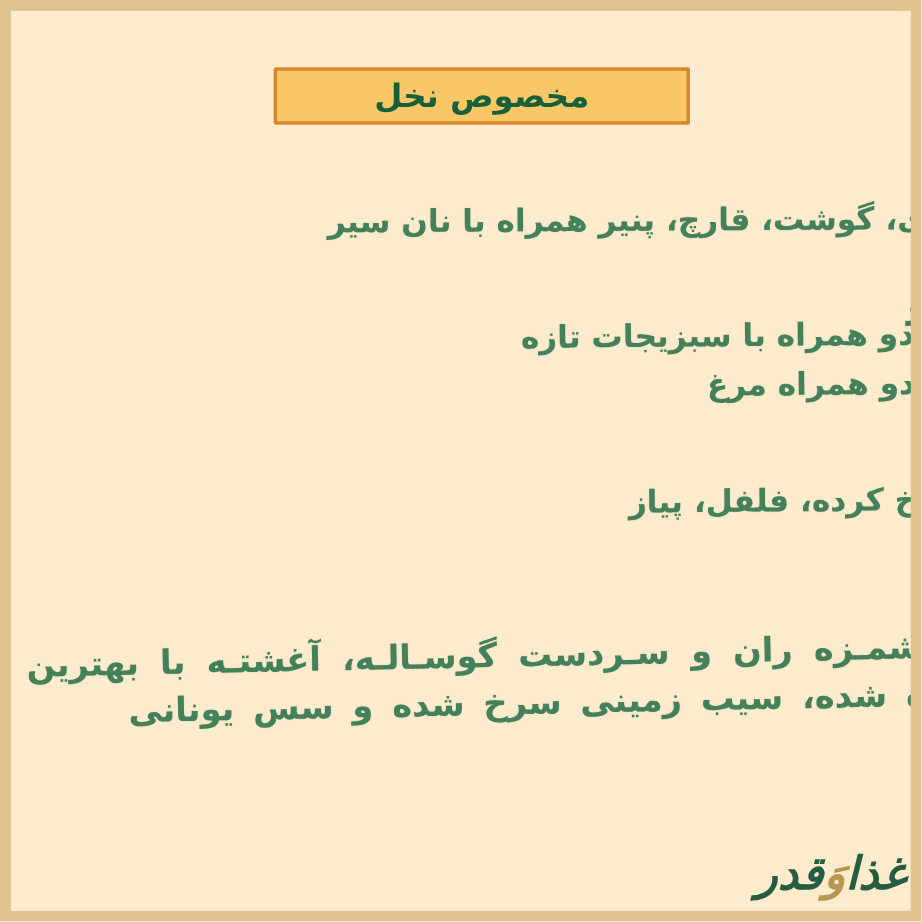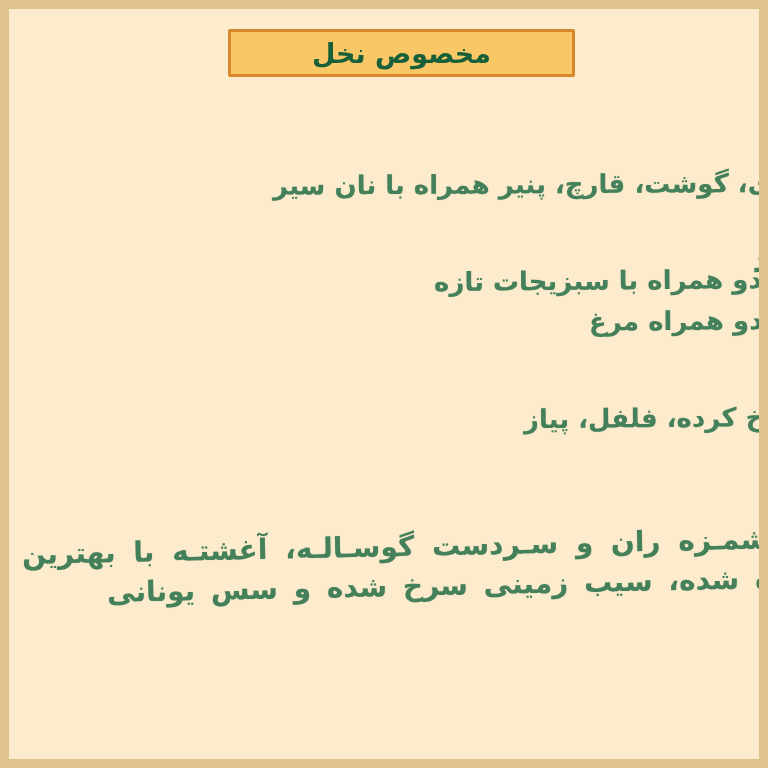--- a/index.html
+++ b/index.html
@@ -16,7 +16,7 @@
   .title-box {
     position: absolute;
     left: 219px;          
-    top: 20px;
+    top: 47px;
     width: 341px;
     height: 42px;
     background: #f9c765;

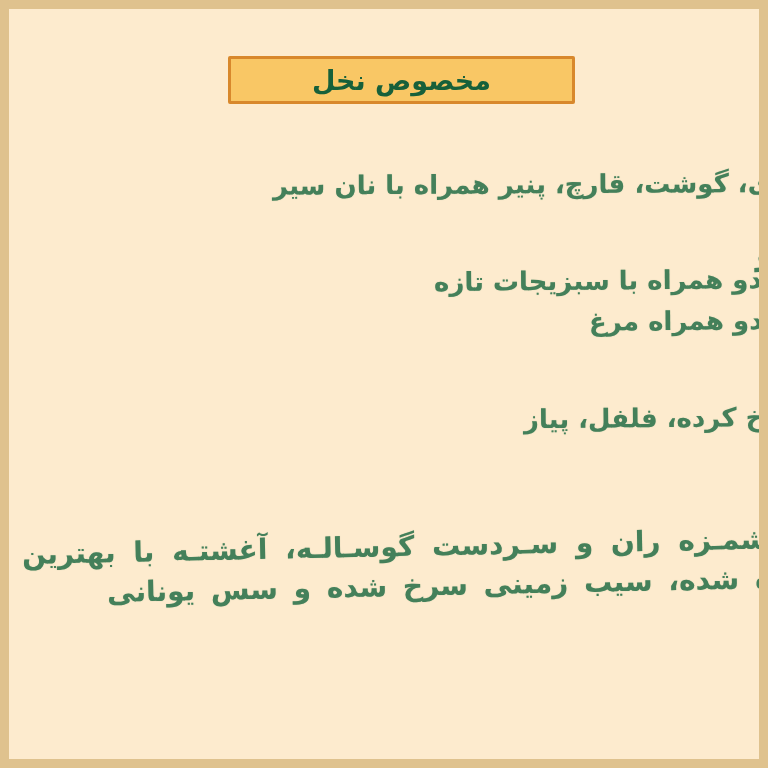--- a/index.html
+++ b/index.html
@@ -82,6 +82,9 @@
   <div class="mline l6">وشمـزه ران و سـردست گوسـالـه، آغشتـه با بهترین ادویه جات، د</div>
   <div class="mline l7">ه شده، سیب زمینی سرخ شده و سس یونانی</div>
 
+  <div class="logo">
+    <span>غذا</span><span class="gold">وَ</span><span>قدر</span>
+  </div>
 
 </div>
 

